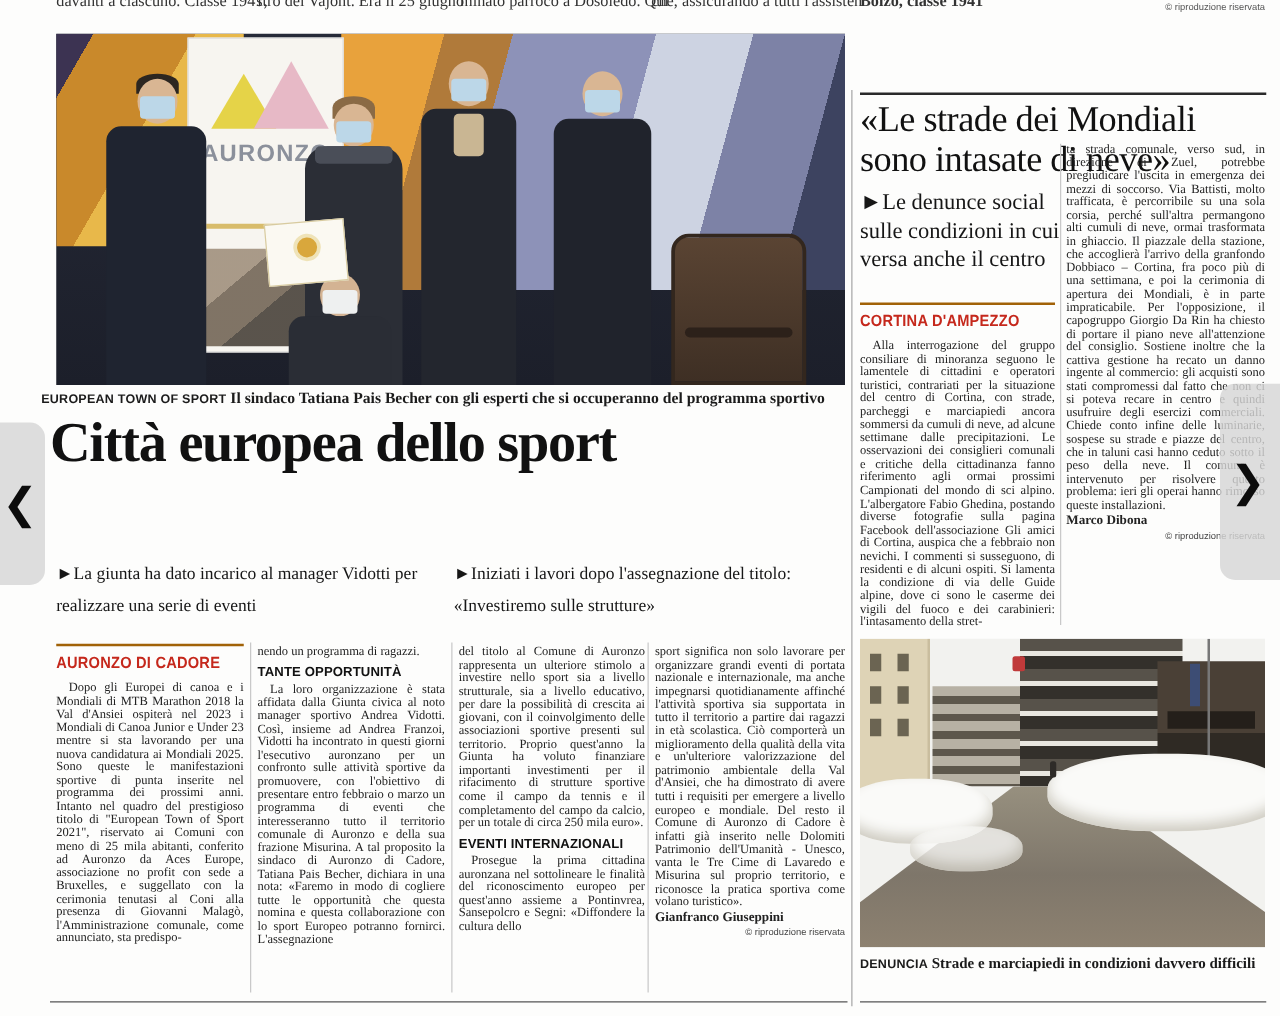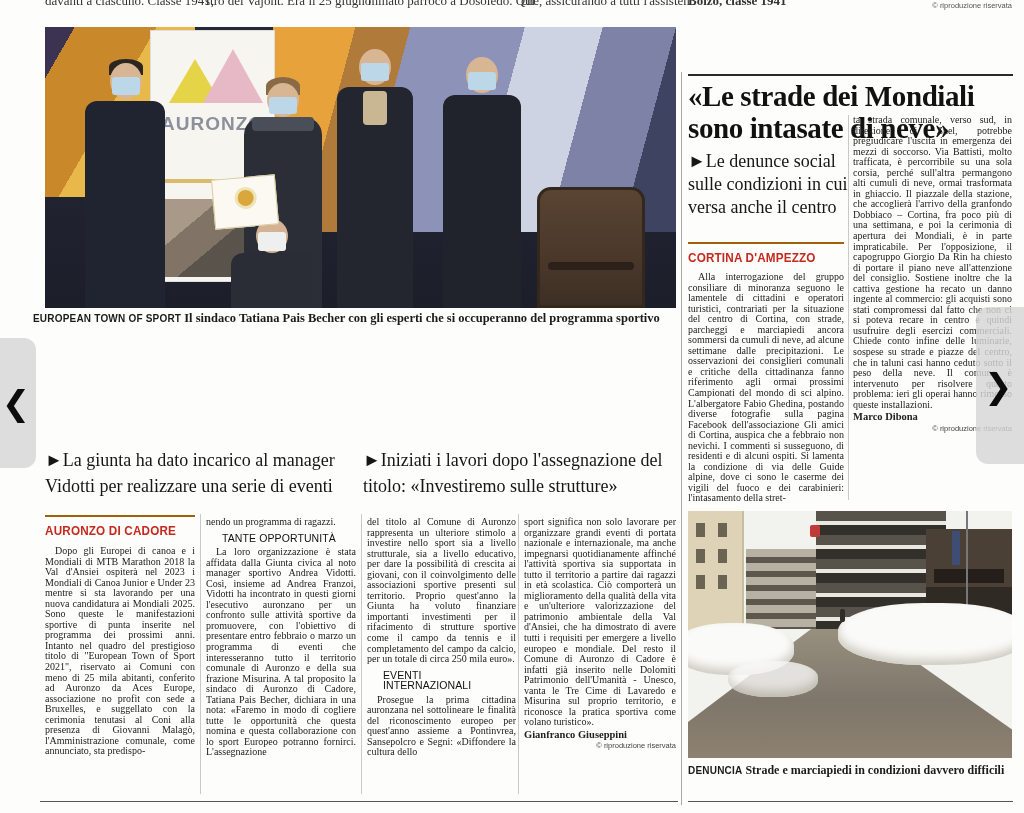--- a/index.html
+++ b/index.html
@@ -72,7 +72,7 @@
   .hrule-dark { height:2px; background:#2a2a2a; }
 
   
-  #headline-right { left:688px; top:80px; width:326px; font-weight:bold; font-size:29px; line-height:32px; letter-spacing:-.4px; color:#111; }
+  #headline-right { left:688px; top:80px; width:326px; font-weight:normal; font-size:29px; line-height:32px; letter-spacing:-.4px; color:#111; }
 
   
   #photo2 { left:688px; top:511px; width:324px; height:247px; background:#f2f2ef; overflow:hidden; }

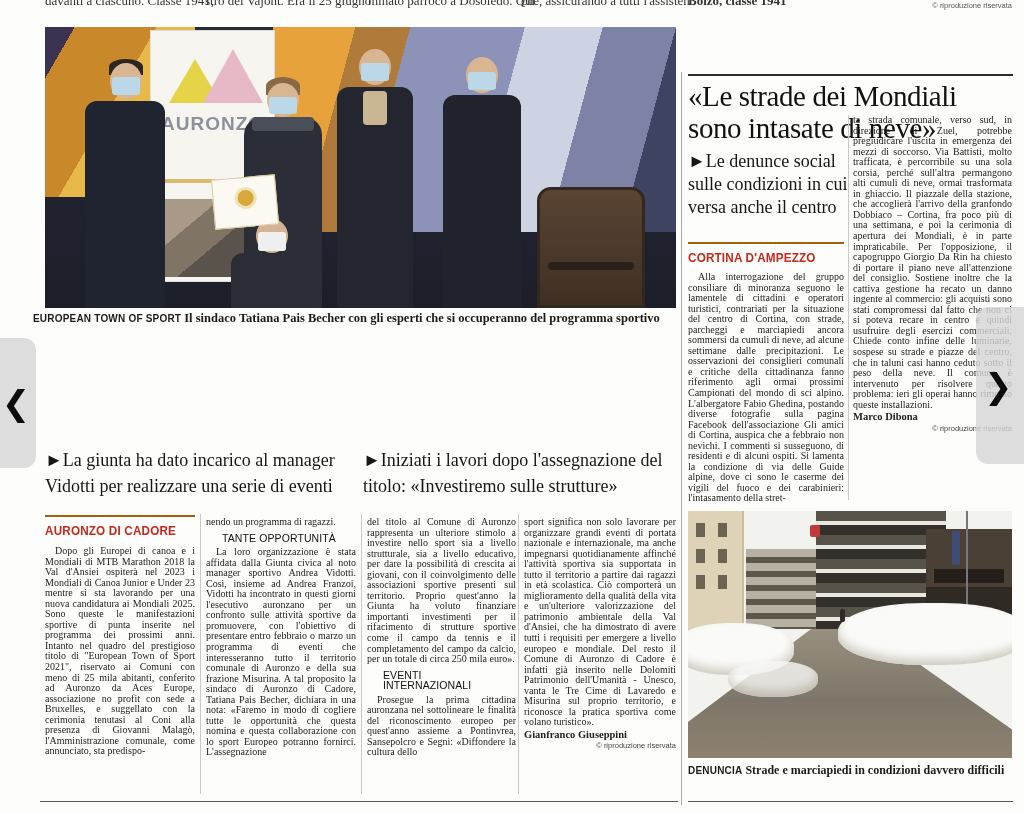--- a/index.html
+++ b/index.html
@@ -171,6 +171,7 @@
 </div>
 
 <div id="headline-left" class="abs">
+  <div>Città europea dello sport</div>
 </div>
 
 <div class="abs subhead" style="left:45px;top:447px;width:308px">►La giunta ha dato incarico al manager Vidotti per realizzare una serie di eventi</div>

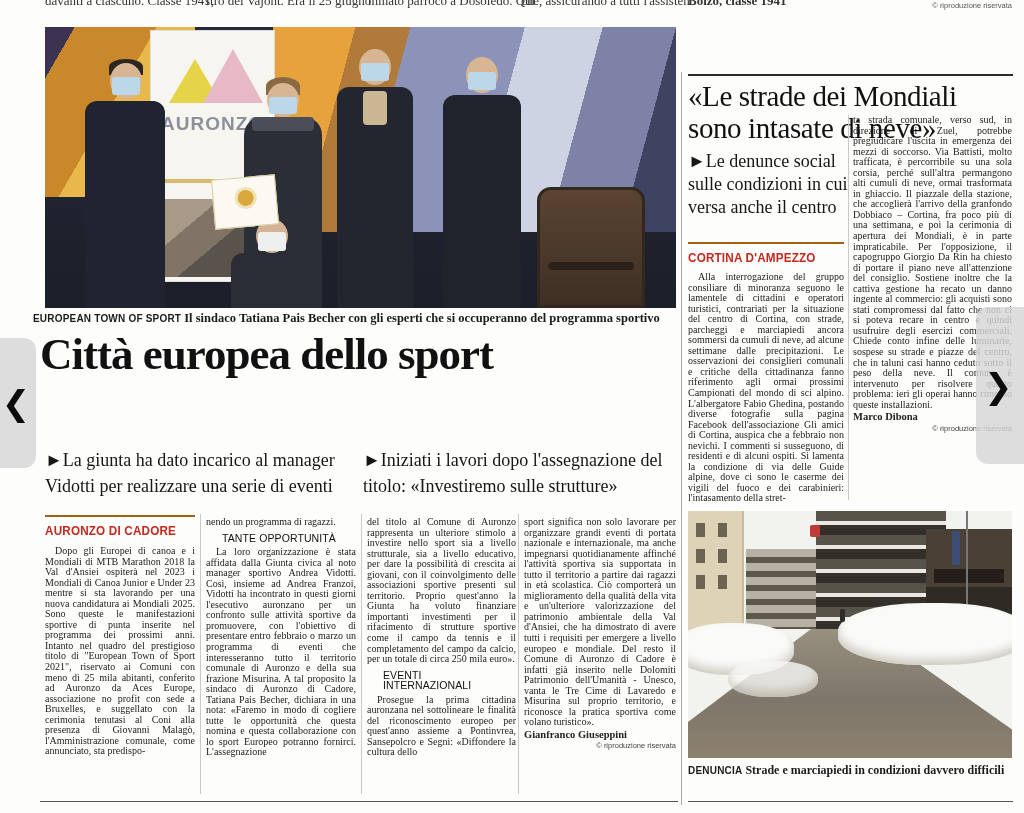--- a/index.html
+++ b/index.html
@@ -52,7 +52,7 @@
   .cap { font-size:12.5px; font-weight:bold; color:#1b1b1b; }
   .cap .caplabel { font-family:"Liberation Sans", sans-serif; font-size:10px; font-weight:bold; letter-spacing:.2px; }
   #headline-left { left:40px; top:328px; width:644px; font-weight:bold; font-size:45px; line-height:52px; letter-spacing:-1px; color:#111; }
-  .subhead { font-size:18px; line-height:26px; color:#161616; }
+  .subhead { font-size:14px; line-height:26px; color:#161616; }
 
   
   .colrule { width:1px; background:#c9c9c9; }

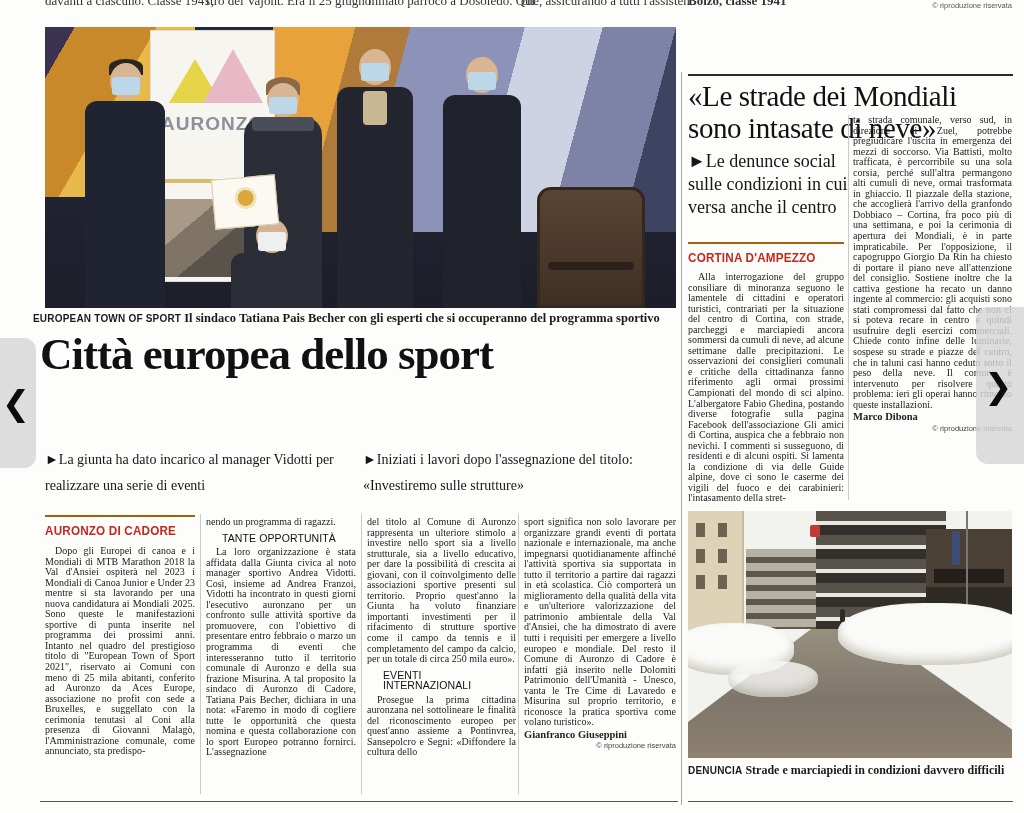--- a/index.html
+++ b/index.html
@@ -61,8 +61,8 @@
             display:inline-block; transform:scaleX(.9); transform-origin:left; white-space:nowrap; letter-spacing:.2px; }
   .bodycol { font-size:10px; line-height:10.55px; text-align:justify; color:#222; }
   .bodycol p.ind { text-indent:10px; }
-  .colsub { font-family:"Liberation Sans", sans-serif; font-weight:normal; font-size:10.5px; color:#111;
-            margin:5px 16px 4px; letter-spacing:.1px; }
+  .colsub { font-family:"Liberation Sans", sans-serif; font-weight:bold; font-size:10.5px; color:#111;
+            margin:5px 0 4px; letter-spacing:.1px; }
   .byline { text-align:left; font-weight:bold; font-size:10.5px; margin-top:2px; }
   .copyline { text-align:right; font-size:7.5px; color:#444; font-family:"Liberation Sans", sans-serif; margin-top:1px; }
 

